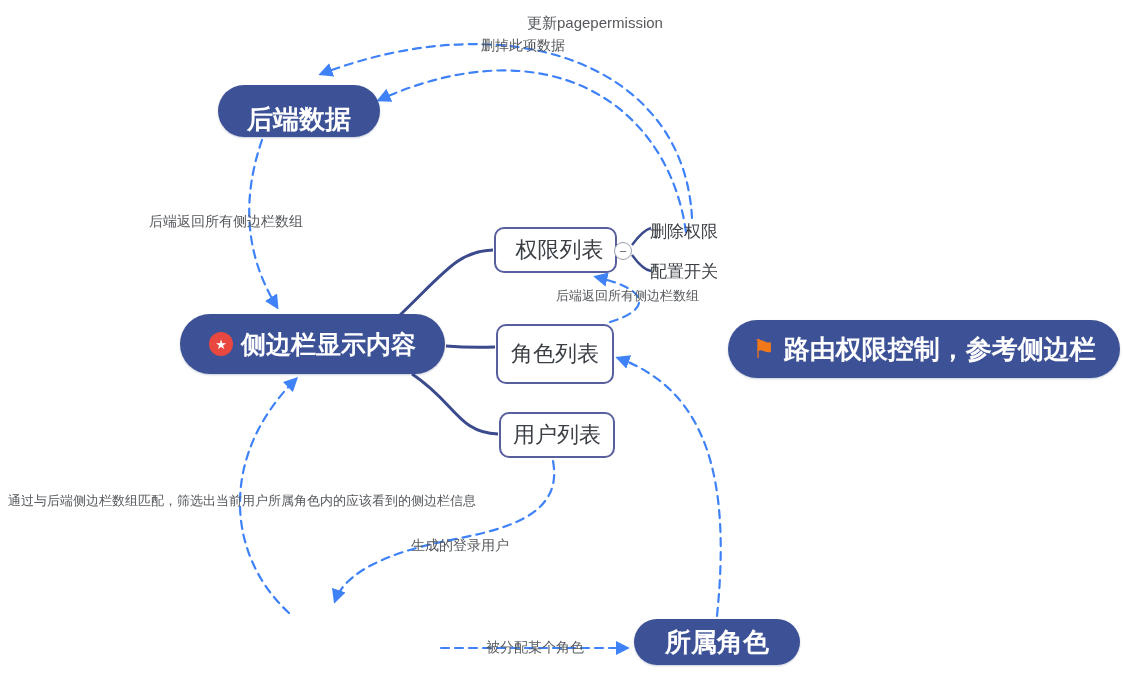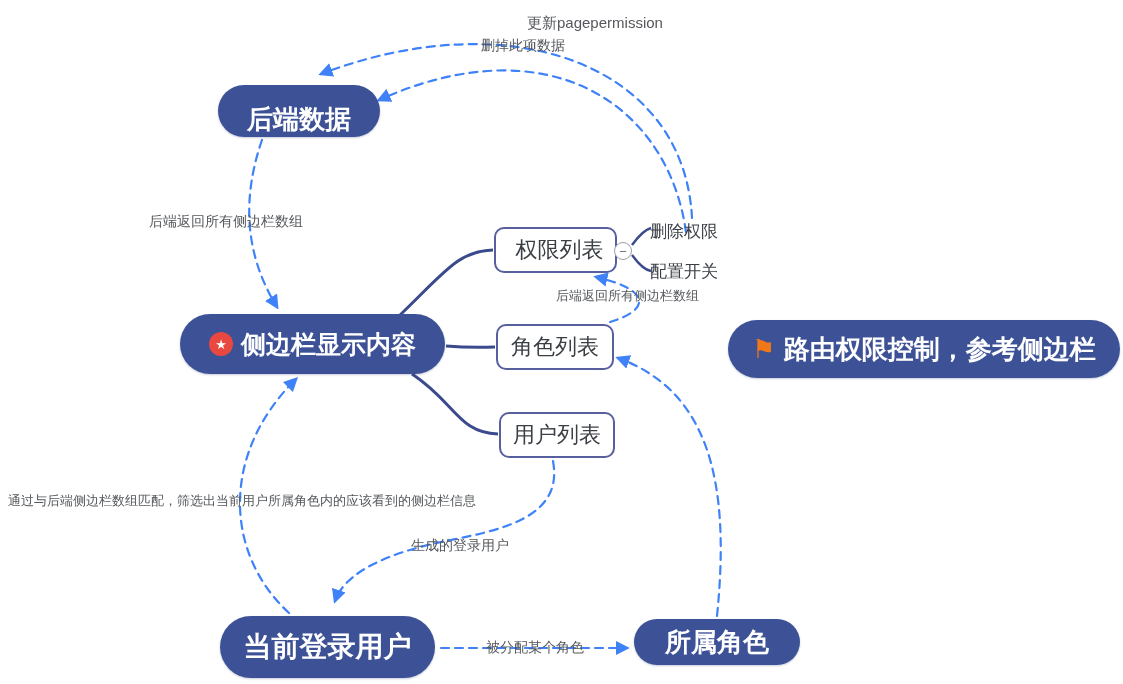--- a/index.html
+++ b/index.html
@@ -87,7 +87,7 @@
     <span>权限列表</span>
   </div>
 
-  <div class="abs listbox" style="left:496px;top:324px;width:118px;height:46px;font-size:22px;">
+  <div class="abs listbox" style="left:496px;top:324px;width:118px;height:60px;font-size:22px;">
     <span>角色列表</span>
   </div>
 

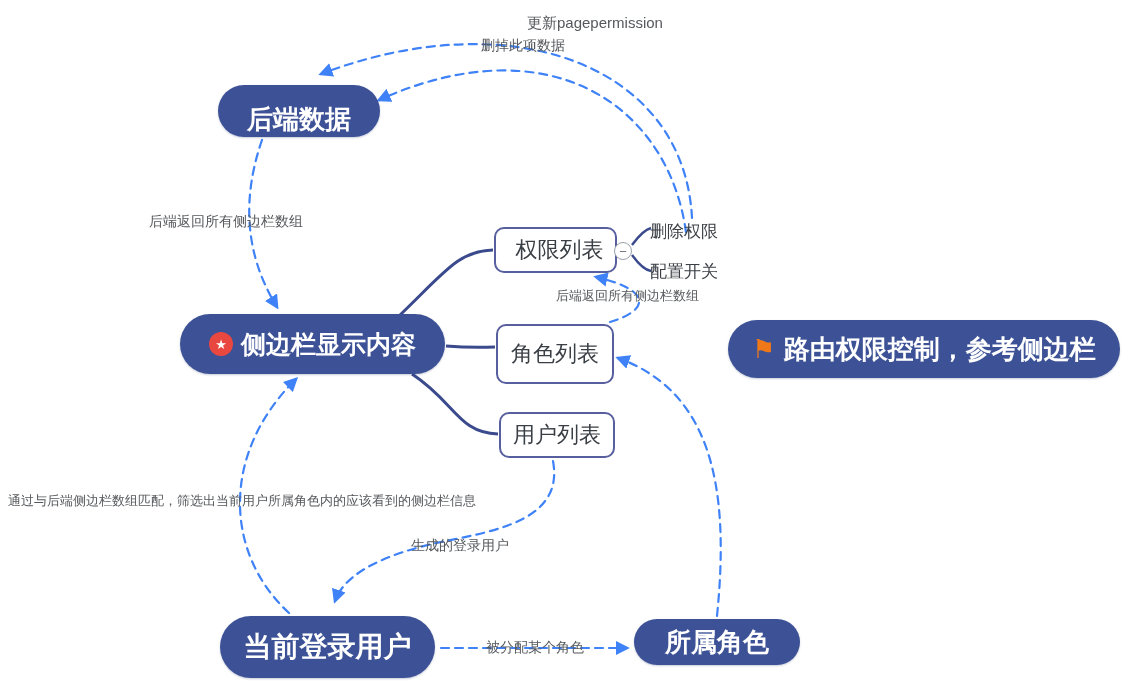--- a/index.html
+++ b/index.html
@@ -100,9 +100,6 @@
     <span>路由权限控制，参考侧边栏</span>
   </div>
 
-  <div class="abs pill" style="left:220px;top:616px;width:215px;height:62px;border-radius:31px;font-size:28px;">
-    <span>当前登录用户</span>
-  </div>
 
   <div class="abs pill" style="left:634px;top:619px;width:166px;height:46px;border-radius:31px;font-size:26px;">
     <span>所属角色</span>

